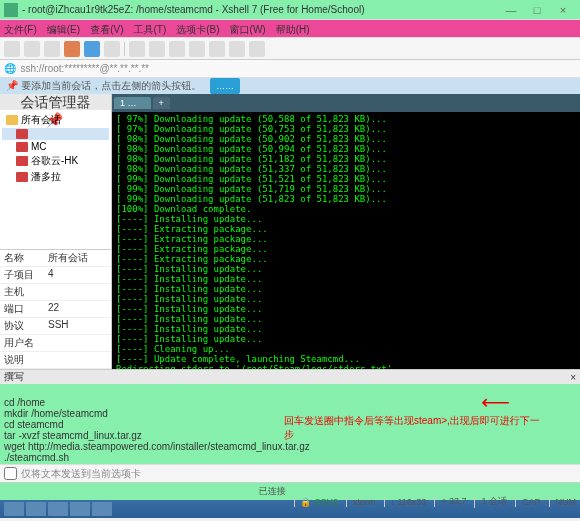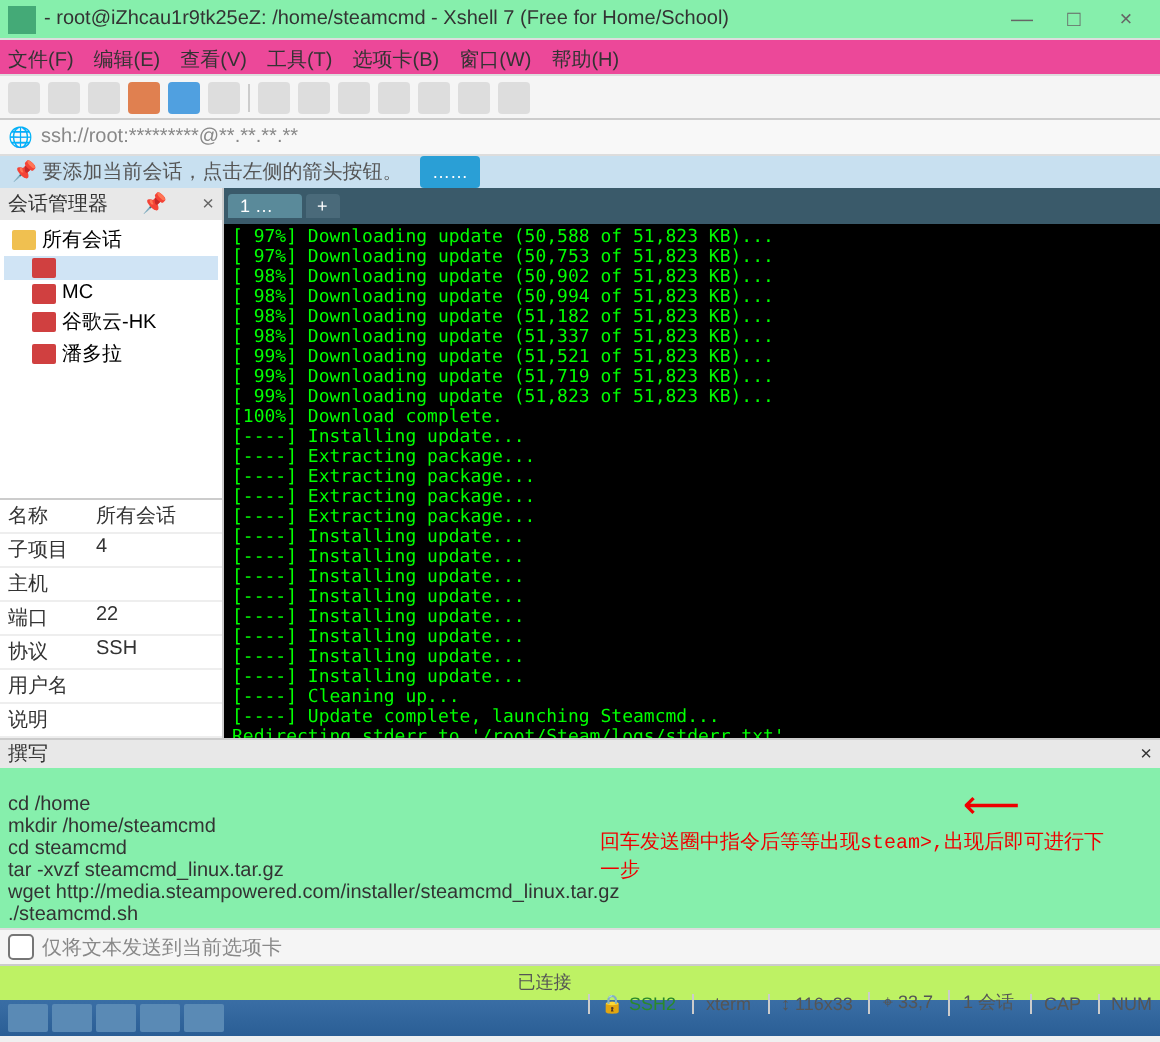--- a/index.html
+++ b/index.html
@@ -17,7 +17,7 @@
 .notice .nbtn { display: inline-block; background: #2a9fd6; color: #fff; padding: 0 6px; margin-left: 6px; border-radius: 2px; font-size: 9px; }
 .main { display: flex; height: 275px; }
 .sidebar { width: 112px; background: #fff; border-right: 1px solid #ccc; display: flex; flex-direction: column; }
-.side-head { height: 16px; background: #e8e8e8; font-size: 10px; padding: 0 4px; display: flex; align-items: center; justify-content: space-between; color: #333; }
+.side-head { height: 16px; background: #e8e8e8; font-size: 14px; padding: 0 4px; display: flex; align-items: center; justify-content: space-between; color: #333; flex-direction: column; }
 .side-head .x { cursor: pointer; color: #666; }
 .tree { flex: 1; padding: 2px; font-size: 10px; overflow: hidden; }
 .tree .node { padding: 1px 2px 1px 14px; display: flex; align-items: center; cursor: pointer; }

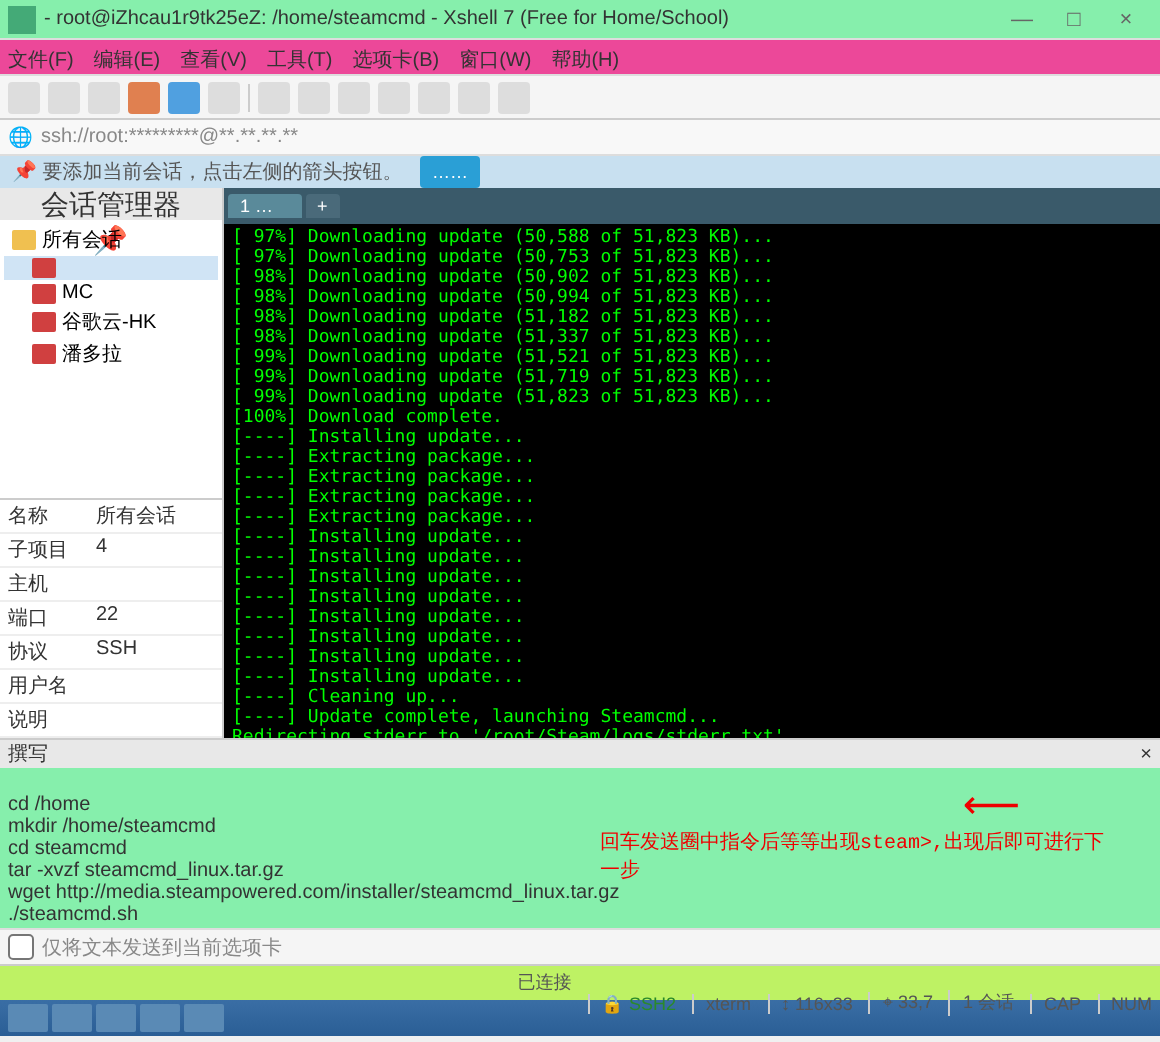--- a/index.html
+++ b/index.html
@@ -39,7 +39,7 @@
 .send-head { height: 14px; background: #e8e8e8; font-size: 10px; padding: 0 4px; display: flex; justify-content: space-between; align-items: center; color: #333; }
 .send-body { padding: 13px 4px; font-size: 10px; font-family: Consolas, monospace; color: #333; position: relative; height: 80px; overflow: hidden; }
 .send-body .arrow { position: absolute; right: 70px; top: 6px; color: #e00; font-size: 20px; }
-.send-body .note { position: absolute; right: 20px; top: 30px; color: #e00; font-size: 10px; font-family: Liberation Mono, monospace; width: 260px; }
+.send-body .note { position: absolute; right: 36px; top: 30px; color: #e00; font-size: 10px; font-family: Liberation Sans, sans-serif; width: 260px; }
 .sendbar { height: 18px; background: #f5f5f5; border-top: 1px solid #ddd; font-size: 10px; padding: 0 4px; display: flex; align-items: center; color: #888; }
 .sendbar input { margin-right: 4px; }
 .status { height: 18px; background: #bef264; border-top: 1px solid #ccc; display: flex; align-items: center; justify-content: flex-end; font-size: 9px; color: #555; padding: 0 4px; gap: 8px; }

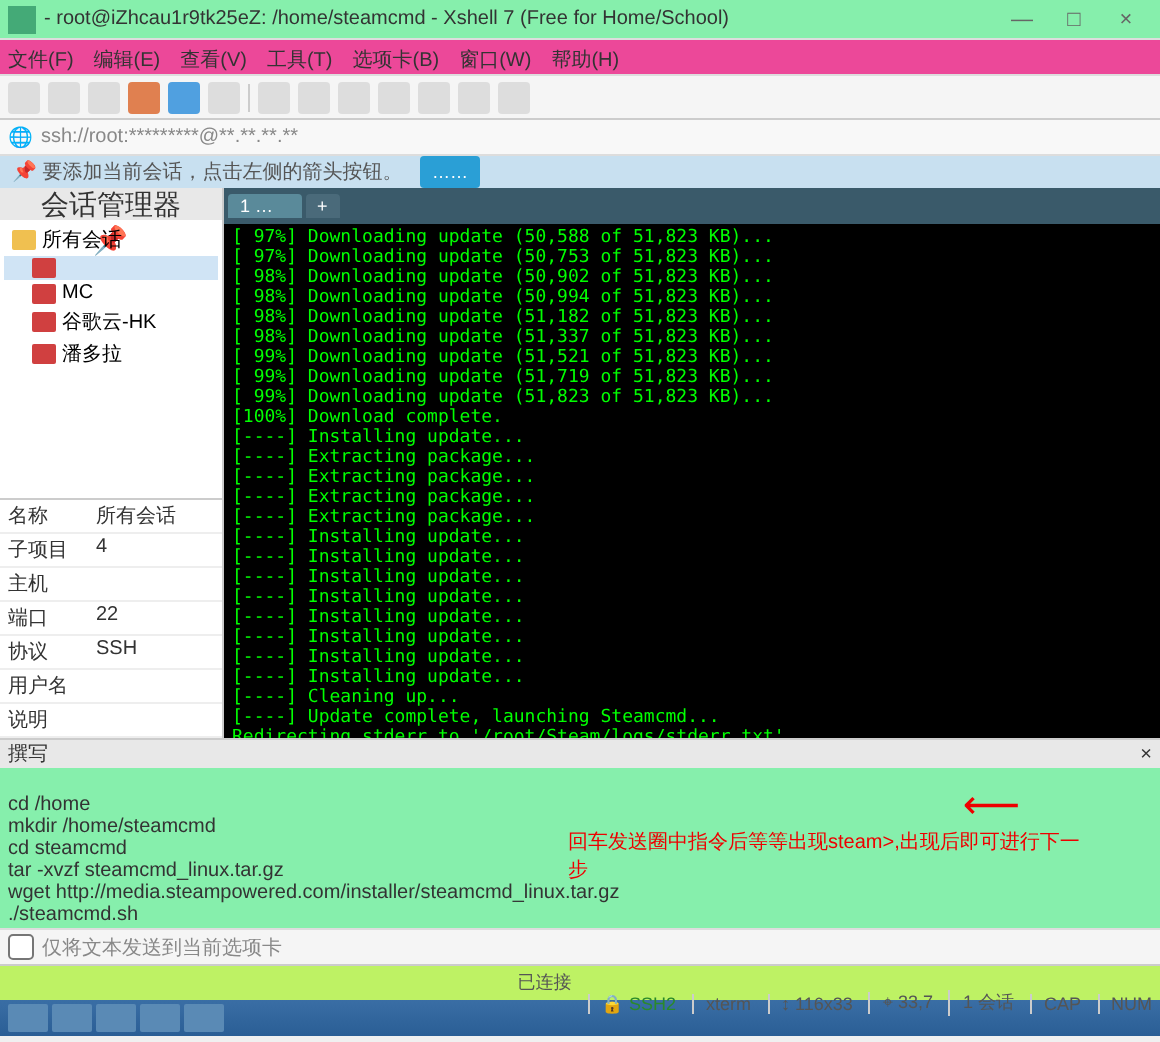--- a/index.html
+++ b/index.html
@@ -42,7 +42,7 @@
 .send-body .note { position: absolute; right: 36px; top: 30px; color: #e00; font-size: 10px; font-family: Liberation Sans, sans-serif; width: 260px; }
 .sendbar { height: 18px; background: #f5f5f5; border-top: 1px solid #ddd; font-size: 10px; padding: 0 4px; display: flex; align-items: center; color: #888; }
 .sendbar input { margin-right: 4px; }
-.status { height: 18px; background: #bef264; border-top: 1px solid #ccc; display: flex; align-items: center; justify-content: flex-end; font-size: 9px; color: #555; padding: 0 4px; gap: 8px; }
+.status { height: 18px; background: #86efac; border-top: 1px solid #ccc; display: flex; align-items: center; justify-content: flex-end; font-size: 9px; color: #555; padding: 0 4px; gap: 8px; }
 .status .seg { border-left: 1px solid #ccc; padding-left: 6px; margin-top: 20px; }
 .taskbar { height: 18px; background: linear-gradient(#3a6ea5,#2a5e95); display: flex; align-items: center; padding: 0 4px; gap: 2px; }
 .taskbar .ti { width: 20px; height: 14px; background: #5a8ab5; border-radius: 1px; }

